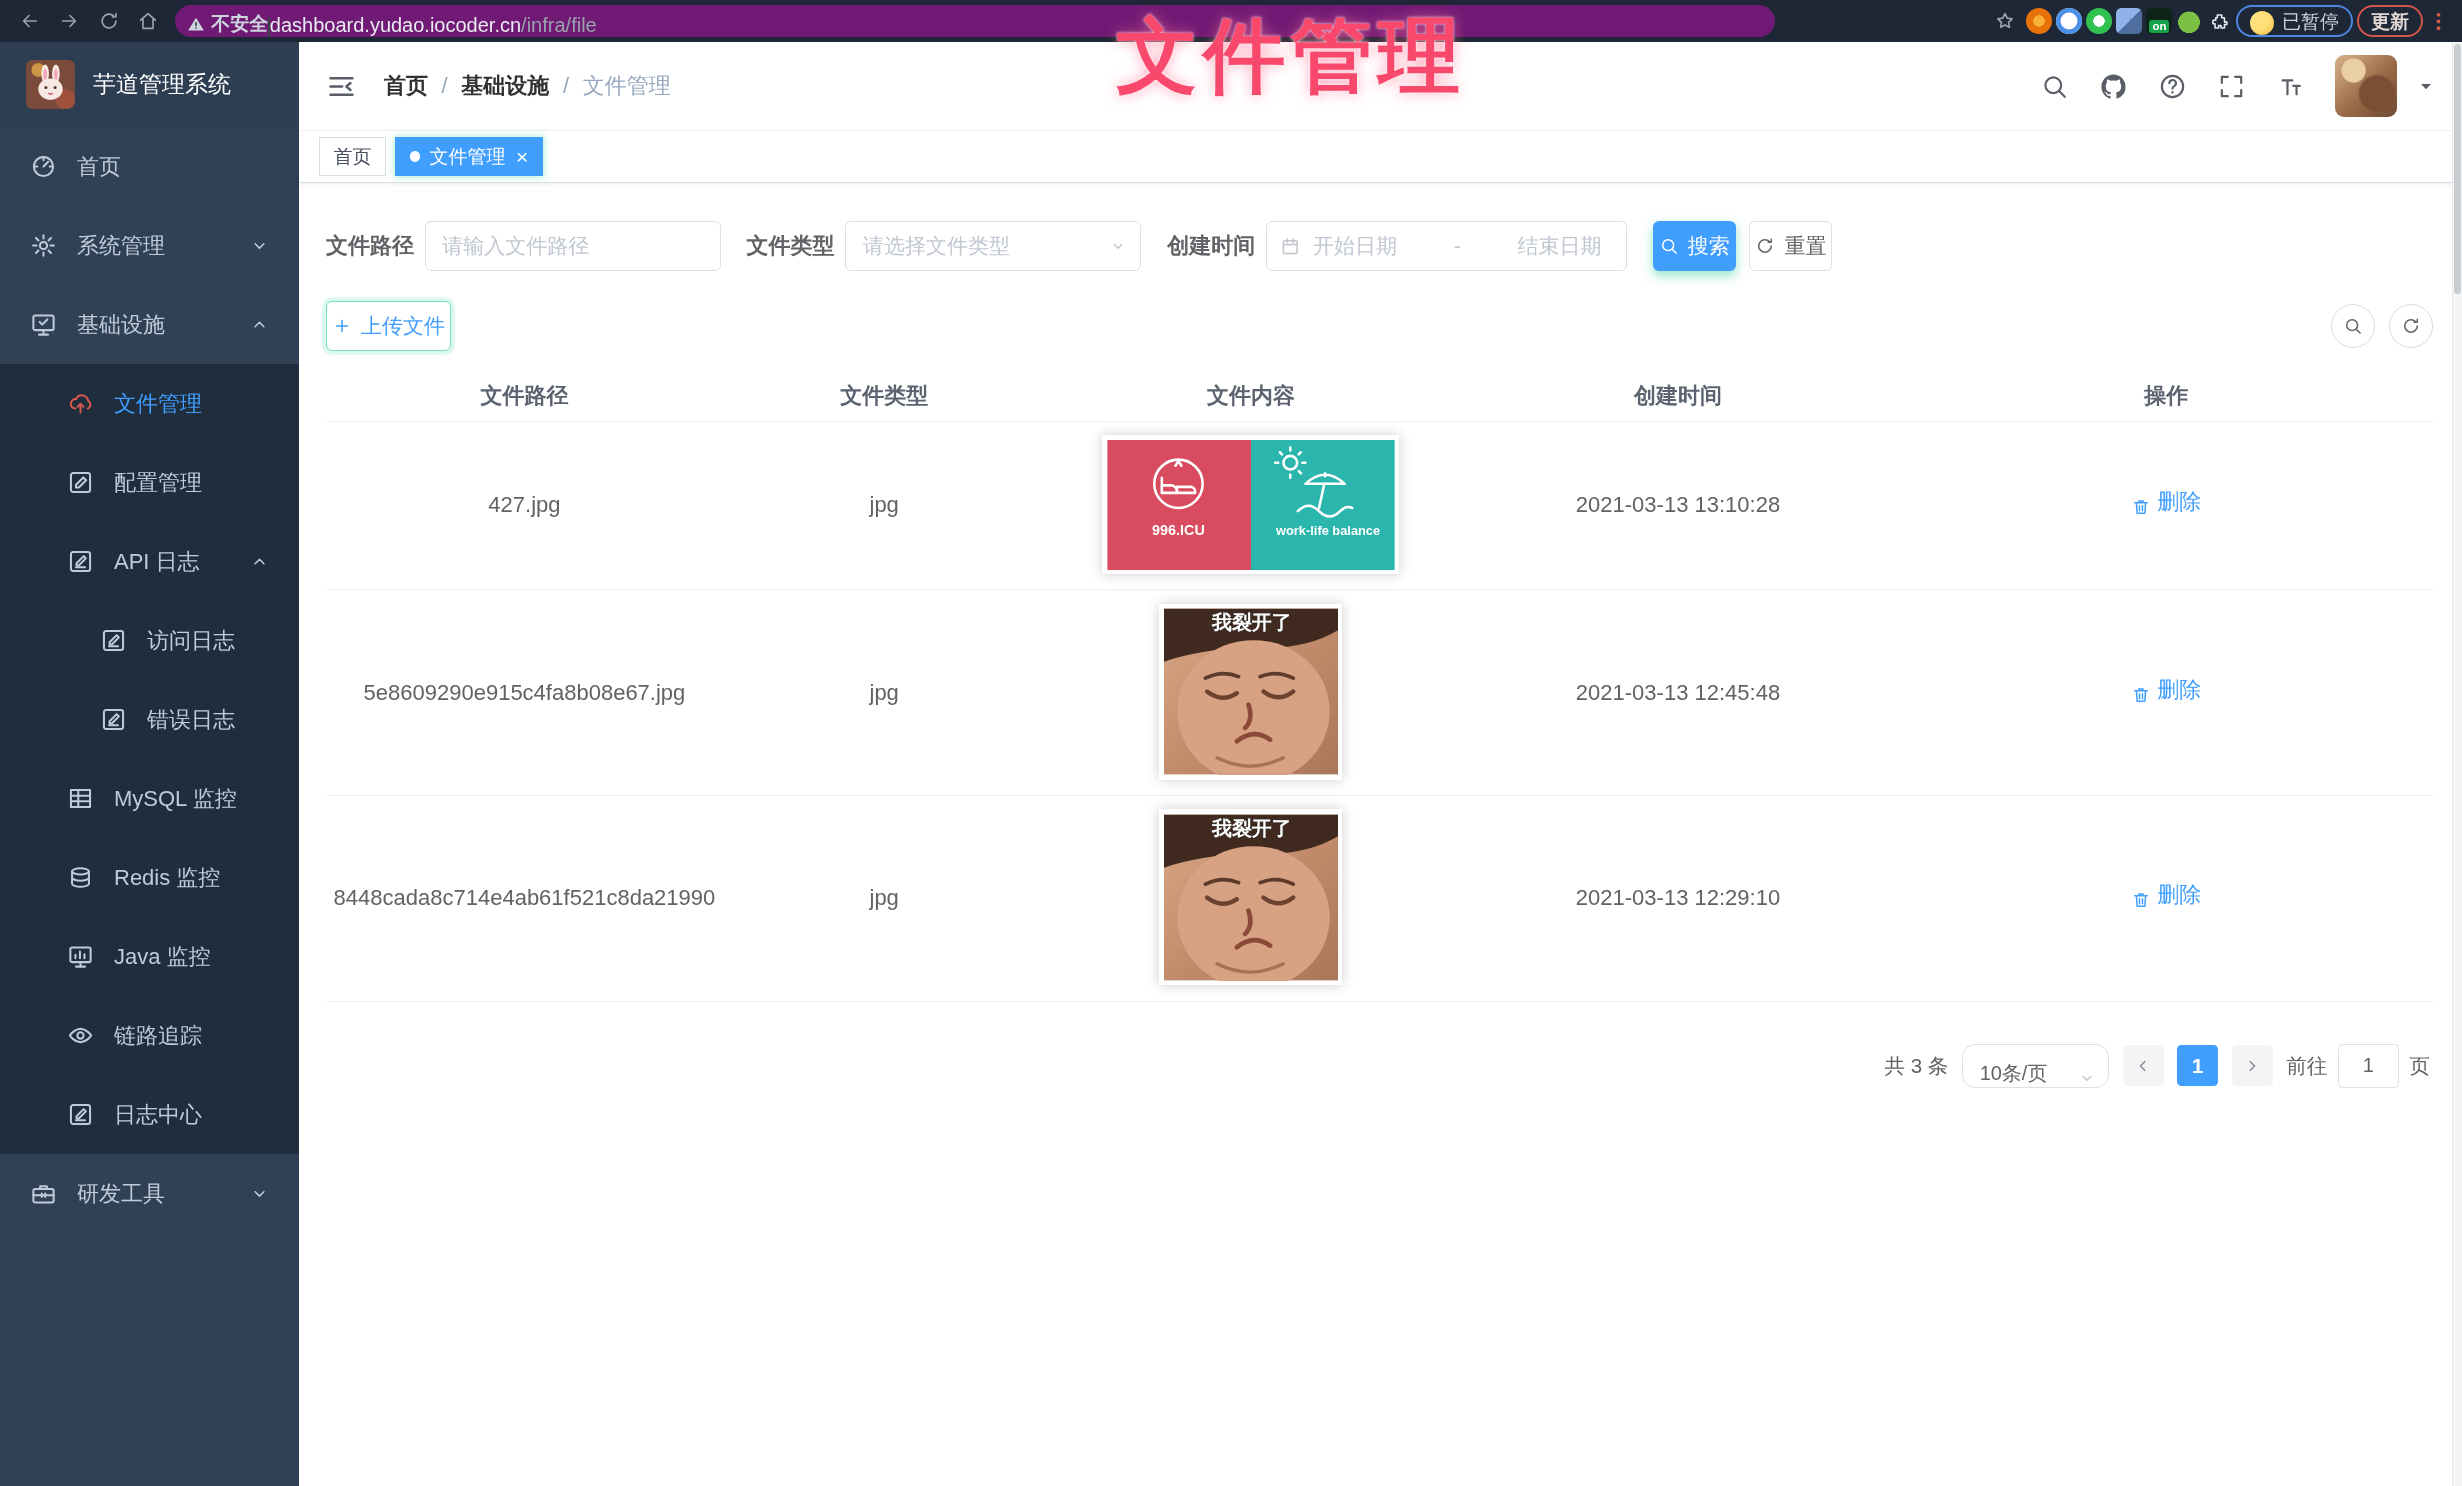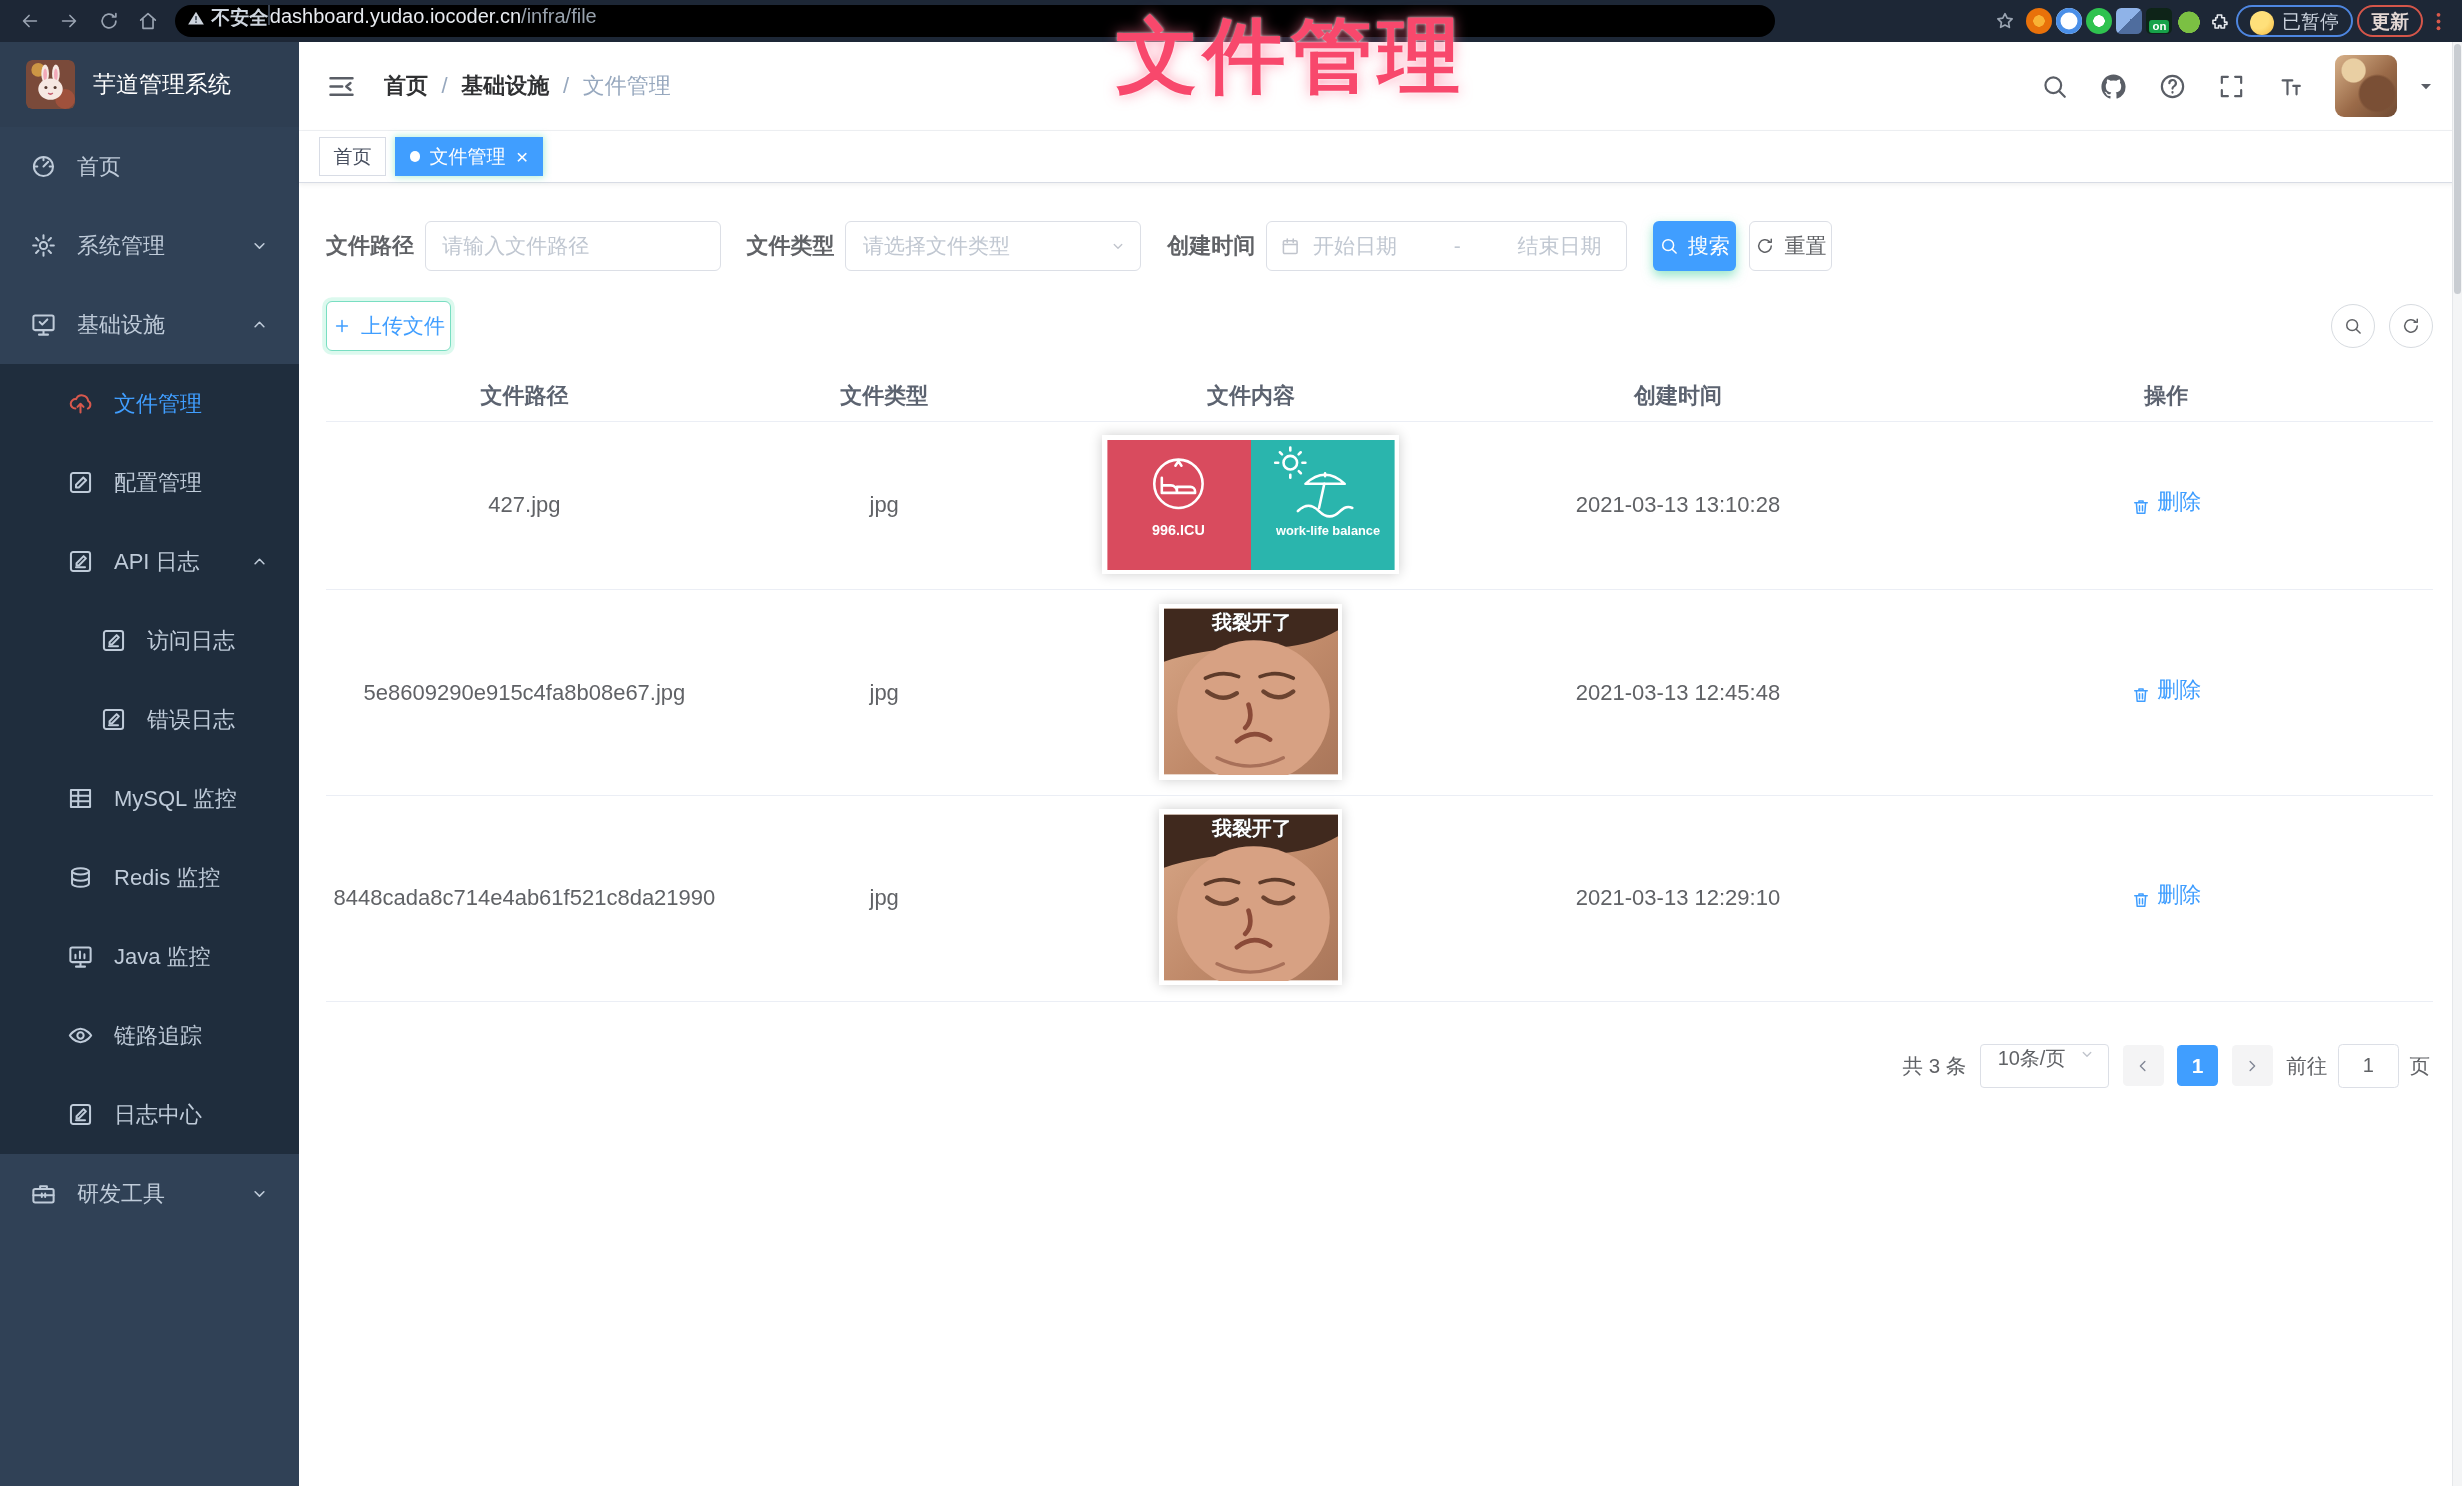--- a/index.html
+++ b/index.html
@@ -11,7 +11,7 @@
 .browser-bar{position:absolute;left:0;top:0;width:2462px;height:42px;background:#1d2736;display:flex;align-items:center;padding:0 12px;gap:4.5px;z-index:5}
 .nav-ic{width:35px;height:33px;display:inline-flex;align-items:center;justify-content:center;color:#9aa4b2;flex:0 0 auto}
 .nav-ic svg{width:22px;height:22px}
-.addr{flex:0 0 auto;width:1600px;height:32px;background:#000000;border-radius:16px;display:flex;align-items:flex-start;padding:0 7.6px 0 12px;margin-left:4.5px;overflow:hidden}
+.addr{flex:0 0 auto;width:1600px;height:32px;background:#701a75;border-radius:16px;display:flex;align-items:flex-end;padding:0 7.6px 0 12px;margin-left:4.5px;overflow:hidden}
 .warn-chip{display:inline-flex;align-items:center;gap:6.8px;color:#cdd4dd;font-size:19px;font-weight:700}
 .warn-chip svg{width:18px;height:18px}
 .addr-sep{width:1.5px;height:20px;background:#39424f}

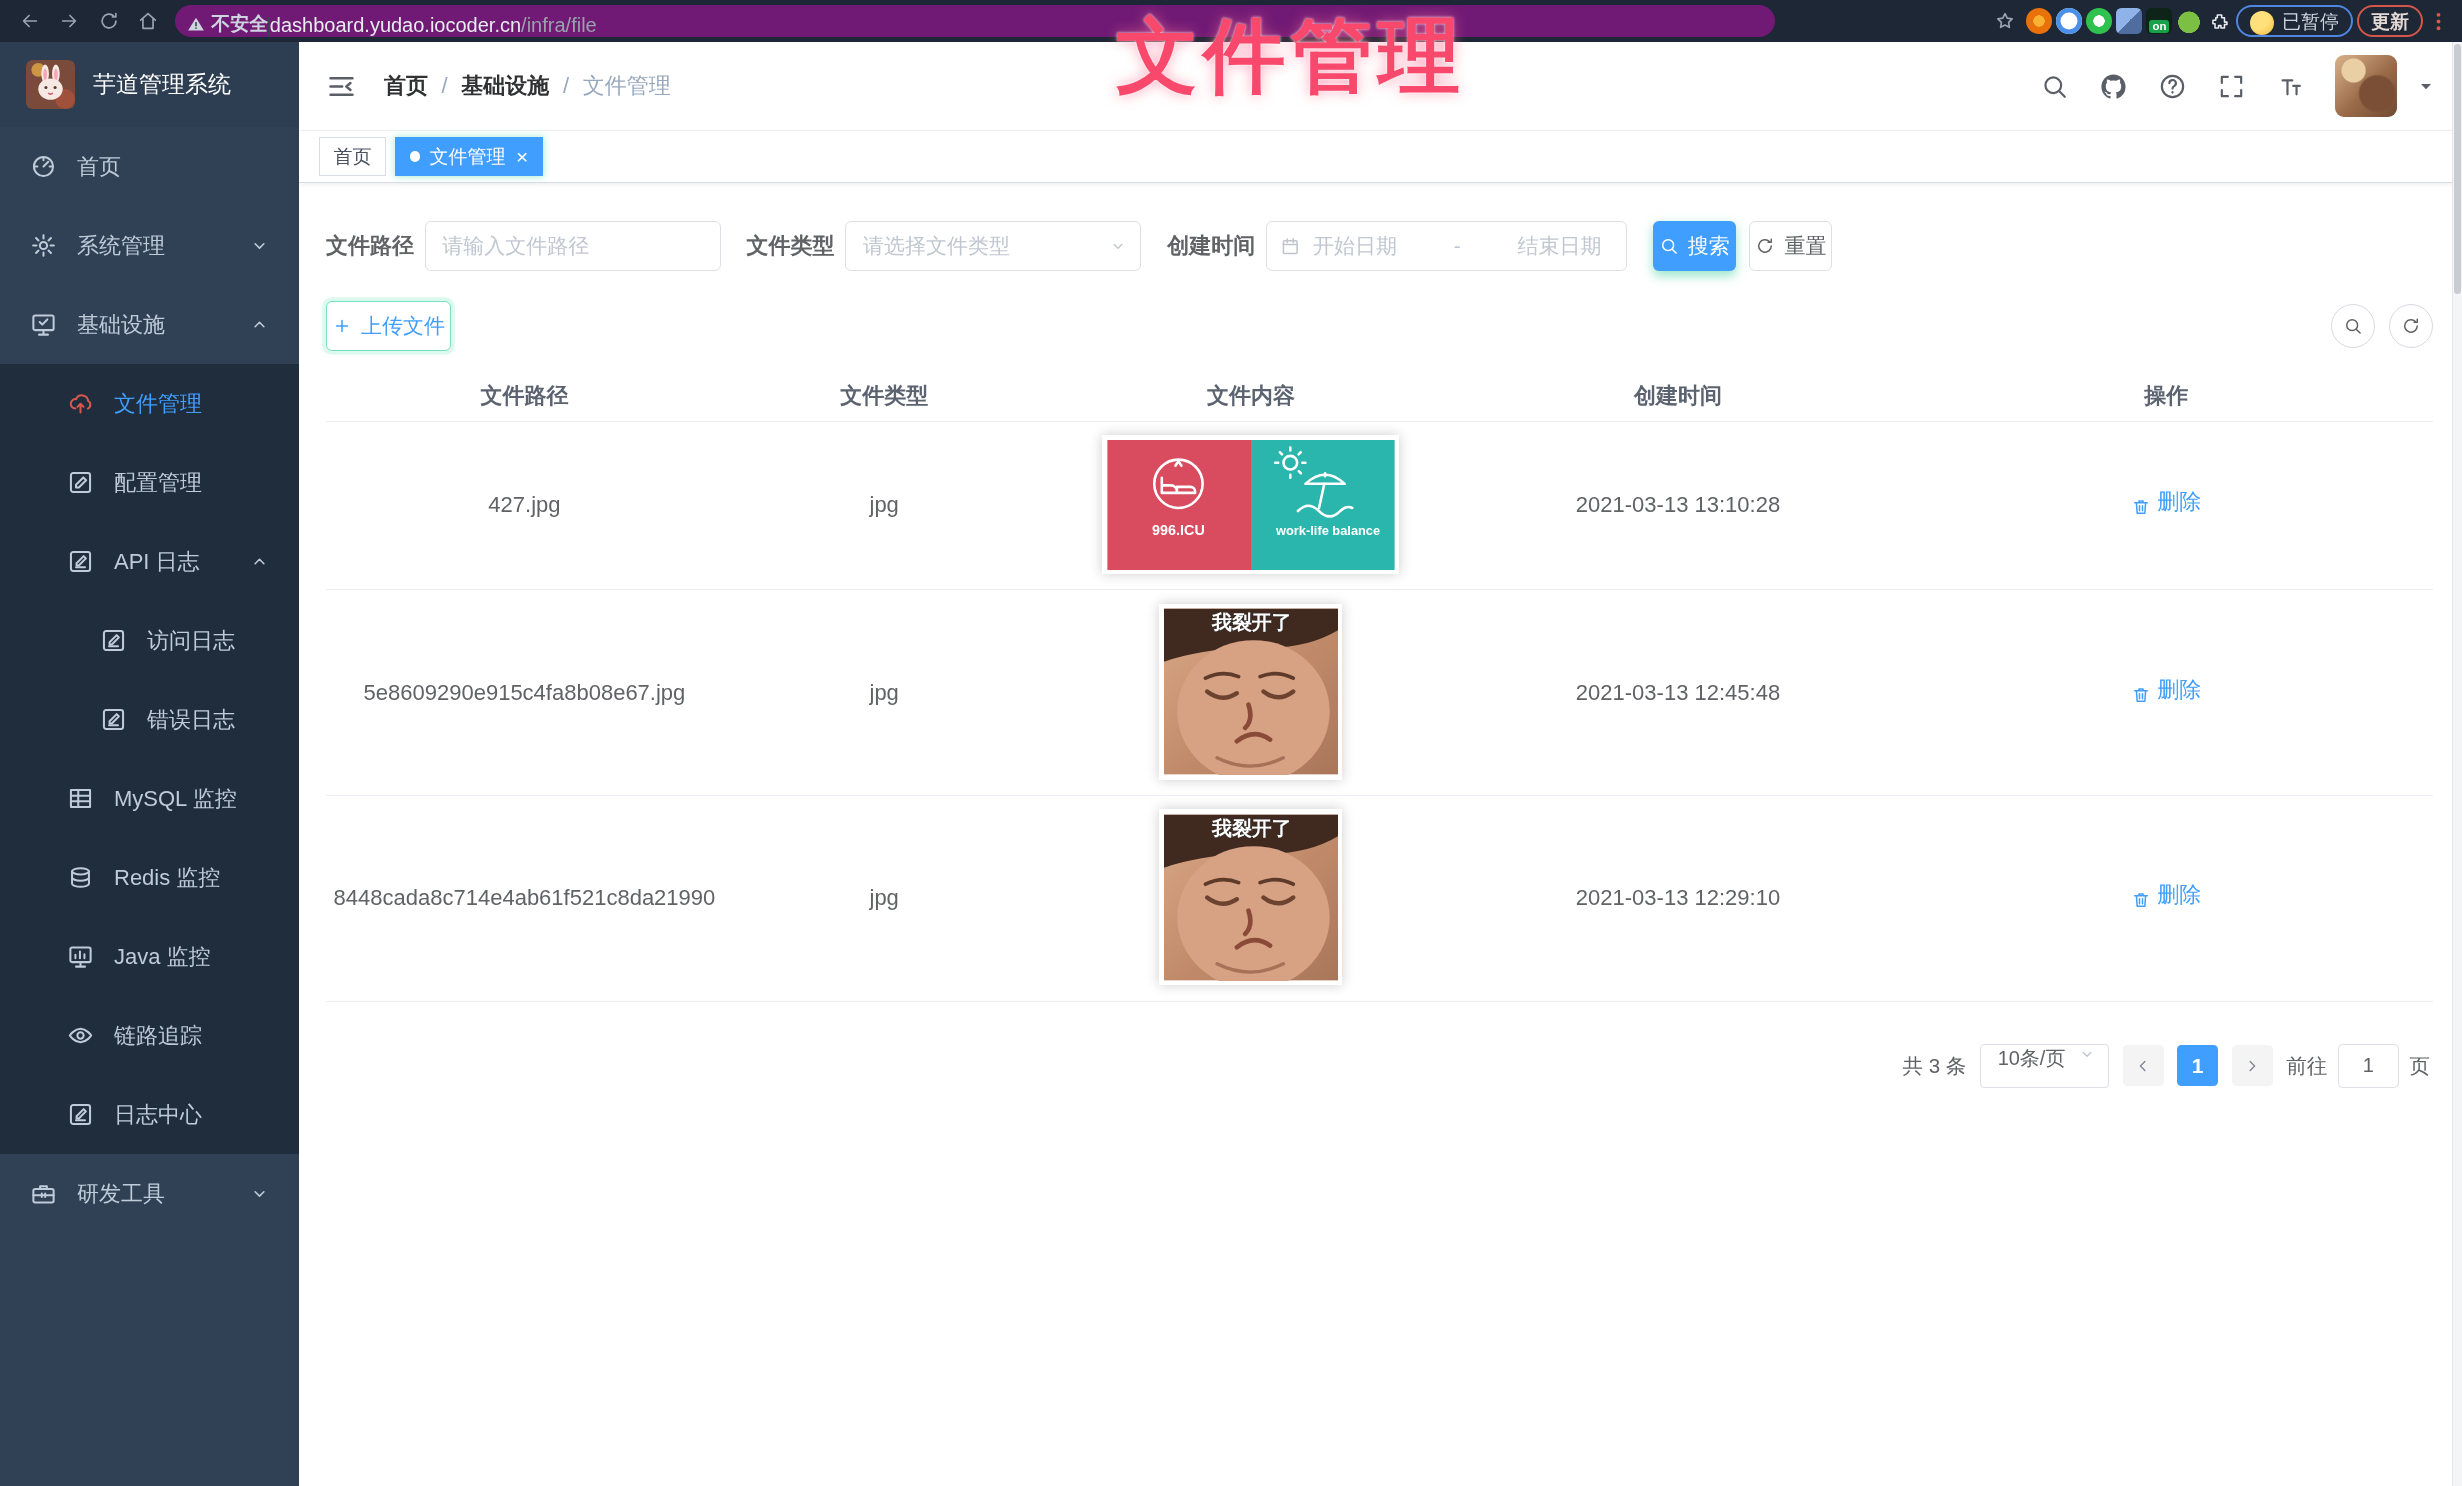--- a/index.html
+++ b/index.html
@@ -114,7 +114,7 @@
 
 
 .pagination{display:flex;align-items:center;justify-content:flex-end;gap:13.6px;margin:42px 3px 0 0;font-size:20.5px;color:#606266}
-.pg-select{width:129px;height:44px;border:1.5px solid #dcdfe6;border-radius:4px;display:flex;align-items:flex-start;justify-content:space-between;padding:0 12px 0 16.7px;font-size:20px;cursor:pointer;background:#fff}
+.pg-select{width:147px;height:44px;border:1.5px solid #dcdfe6;border-radius:13px;display:flex;align-items:flex-end;justify-content:space-between;padding:0 12px 0 16.7px;font-size:20px;cursor:pointer;background:#fff}
 .pg-btn{width:41px;height:41px;background:#f4f4f5;border-radius:4.5px;display:flex;align-items:center;justify-content:center;color:#808695;cursor:pointer}
 .pg-btn svg{width:18px;height:18px}
 .pg-cur{background:#409EFF;color:#fff;font-weight:700;font-size:21px}

